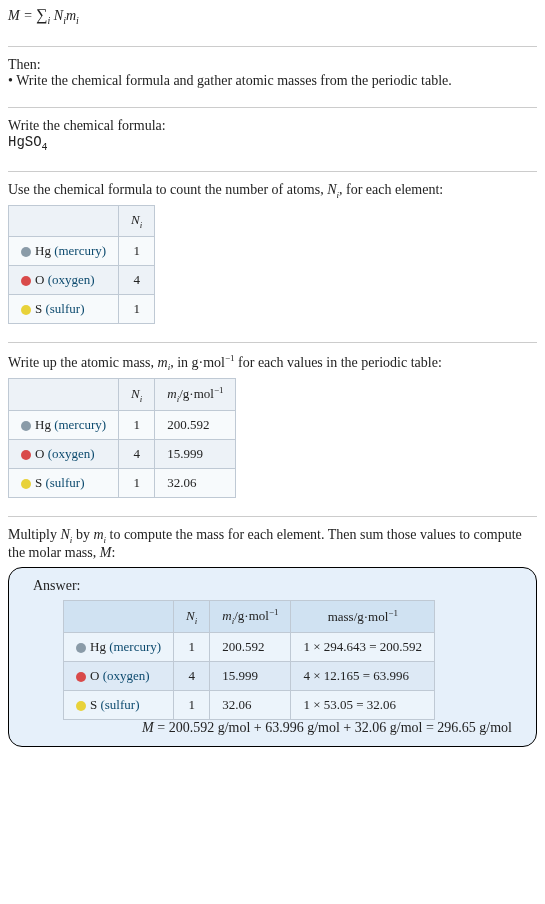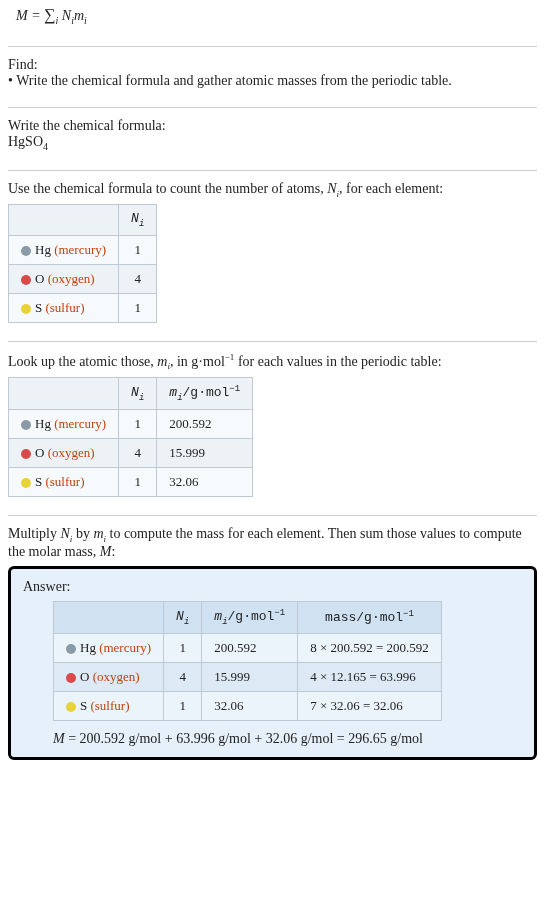--- a/index.html
+++ b/index.html
@@ -23,7 +23,7 @@
     }
     .formula {
       font-style: italic;
-      margin: 2px 8px;
+      margin: 2px 0;
     }
     .formula .sub {
       font-size: 10px;

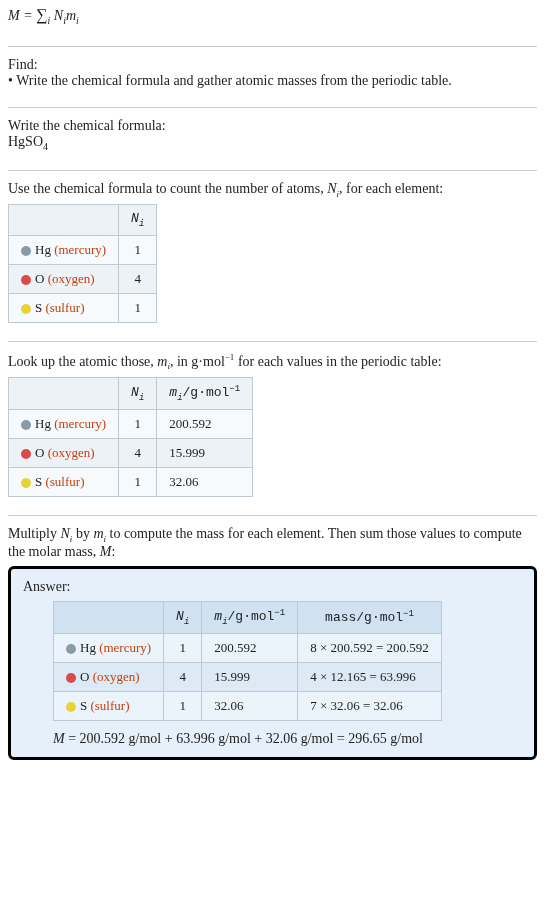--- a/index.html
+++ b/index.html
@@ -110,7 +110,7 @@
 <hr class="divider">
 
 <div class="section">
-  <div>Find:</div>
+  <div>Then:</div>
   <div>• Write the chemical formula and gather atomic masses from the periodic table.</div>
 </div>
 

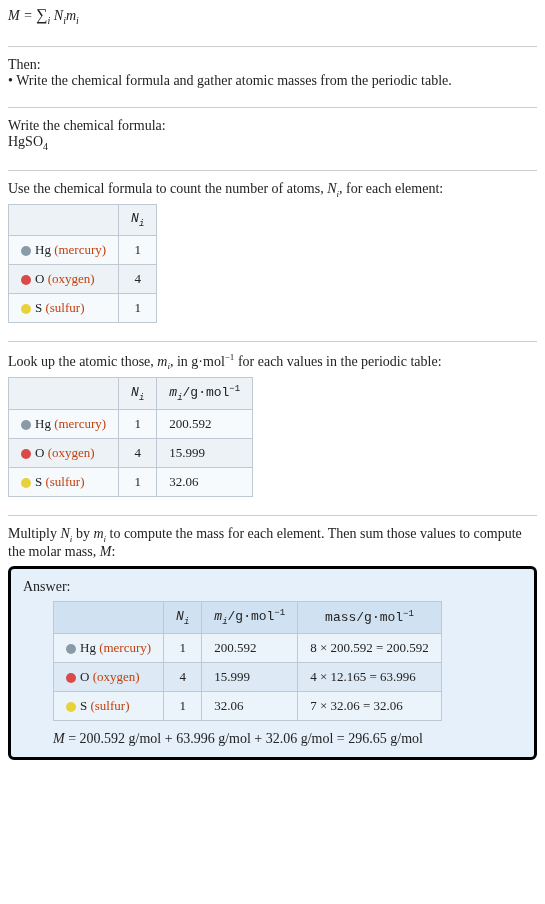--- a/index.html
+++ b/index.html
@@ -34,7 +34,7 @@
       font-size: 16px;
     }
     .chem {
-      font-family: Liberation Serif, serif;
+      font-family: Liberation Mono, monospace;
     }
     .chem sub {
       font-size: 10px;

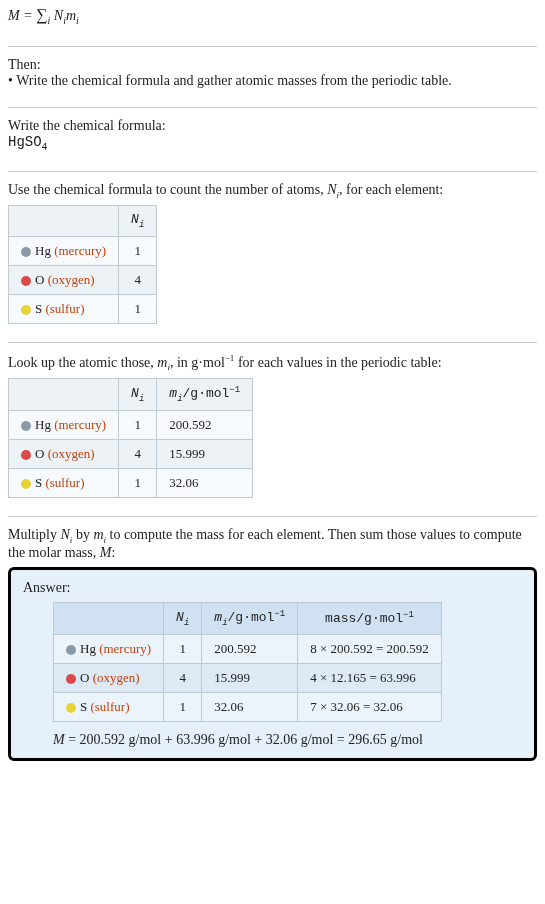--- a/index.html
+++ b/index.html
@@ -53,7 +53,6 @@
       background: #edf2f7;
       font-weight: normal;
       text-align: center;
-      font-family: Liberation Mono, monospace;
     }
     table.data tr:nth-child(even) td {
       background: #f7fafc;

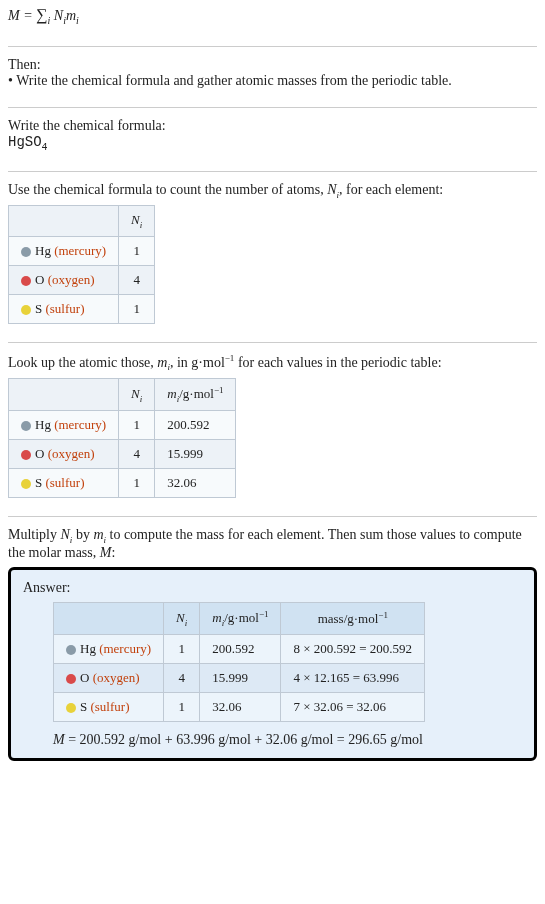--- a/index.html
+++ b/index.html
@@ -72,7 +72,7 @@
     .o-dot { background: #d94a4a; }
     .s-dot { background: #e8d23a; }
     .element-label {
-      color: #c2410c;
+      color: #0c4a6e;
     }
     .answer-box {
       background: #e6f0fa;

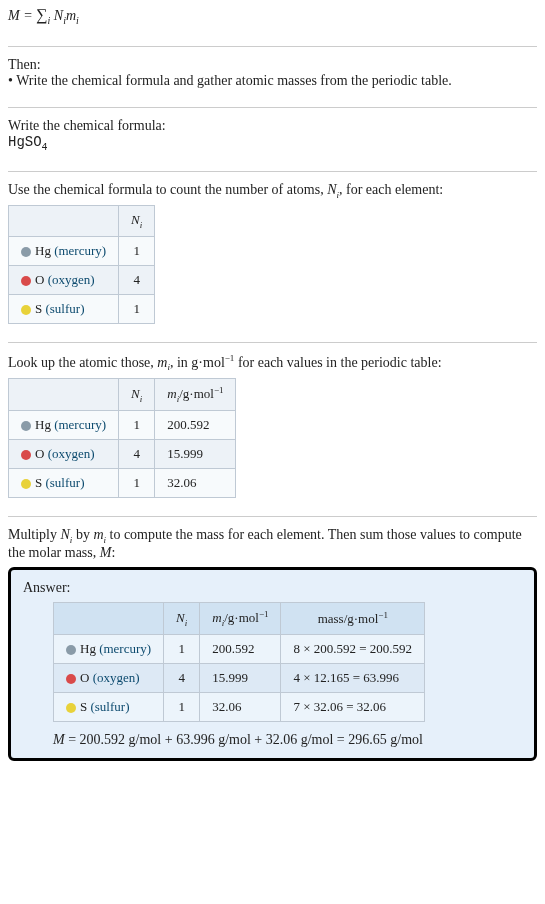--- a/index.html
+++ b/index.html
@@ -154,7 +154,7 @@
 
 <div class="section">
   <div>
-    <span>Look up the atomic those, </span><span class="ital">m</span><span class="subsc ital">i</span><span>, in g·mol</span><span class="sup">−1</span><span> for each values in the periodic table:</span>
+    <span>Write up the atomic mass, </span><span class="ital">m</span><span class="subsc ital">i</span><span>, in g·mol</span><span class="sup">−1</span><span> for each values in the periodic table:</span>
   </div>
   <table class="data">
     <tbody>

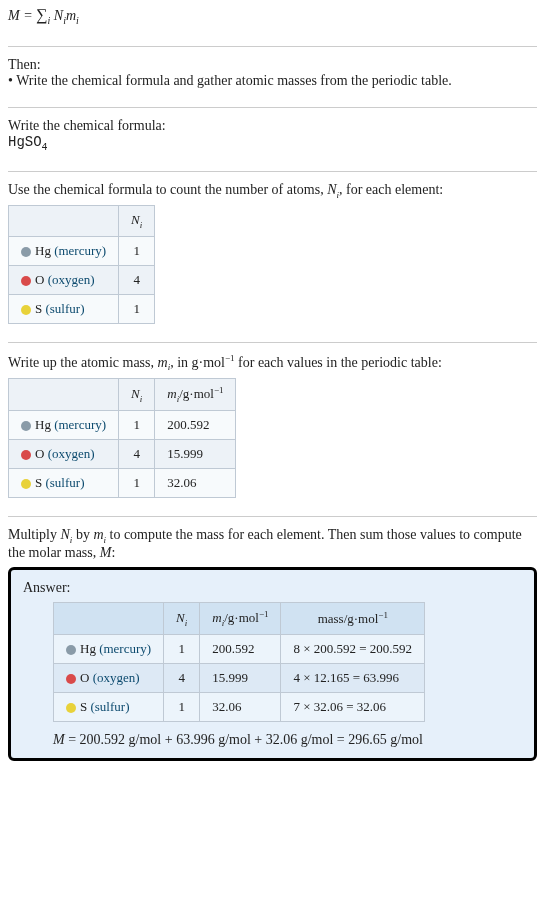--- a/index.html
+++ b/index.html
@@ -76,9 +76,9 @@
     }
     .answer-box {
       background: #e6f0fa;
-      border: 3px solid #000000;
-      border-radius: 6px;
-      padding: 10px 12px;
+      border: 1px solid #000000;
+      border-radius: 14px;
+      padding: 10px 24px;
       margin-top: 6px;
     }
     .answer-box table.data th {

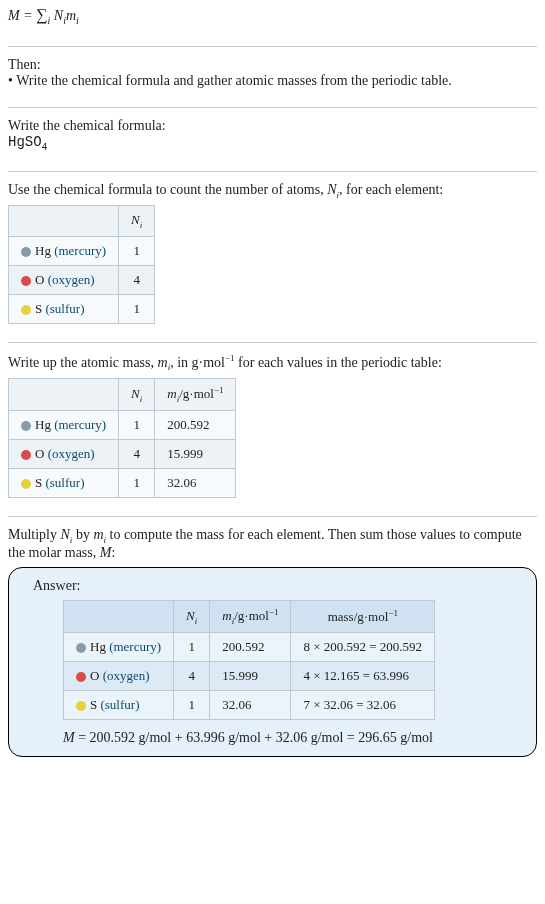--- a/index.html
+++ b/index.html
@@ -203,7 +203,7 @@
         <td><span class="element-dot hg-dot"></span><span>Hg</span> <span class="element-label">(mercury)</span></td>
         <td class="num-cell">1</td>
         <td>200.592</td>
-        <td>8 × 200.592 = 200.592</td>
+        <td>1 × 294.643 = 200.592</td>
       </tr>
       <tr>
         <td><span class="element-dot o-dot"></span><span>O</span> <span class="element-label">(oxygen)</span></td>

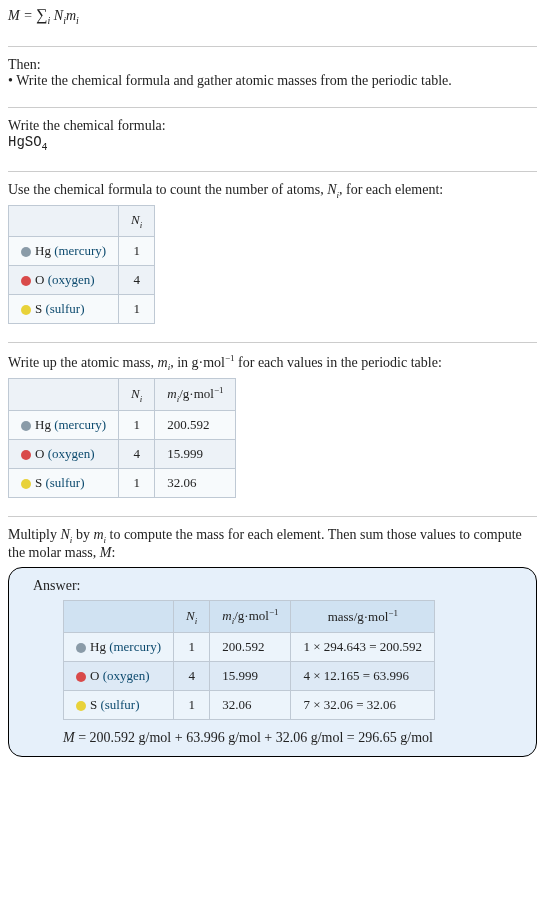--- a/index.html
+++ b/index.html
@@ -215,7 +215,7 @@
         <td><span class="element-dot s-dot"></span><span>S</span> <span class="element-label">(sulfur)</span></td>
         <td class="num-cell">1</td>
         <td>32.06</td>
-        <td>7 × 32.06 = 32.06</td>
+        <td>1 × 53.05 = 32.06</td>
       </tr>
     </tbody>
       </table>

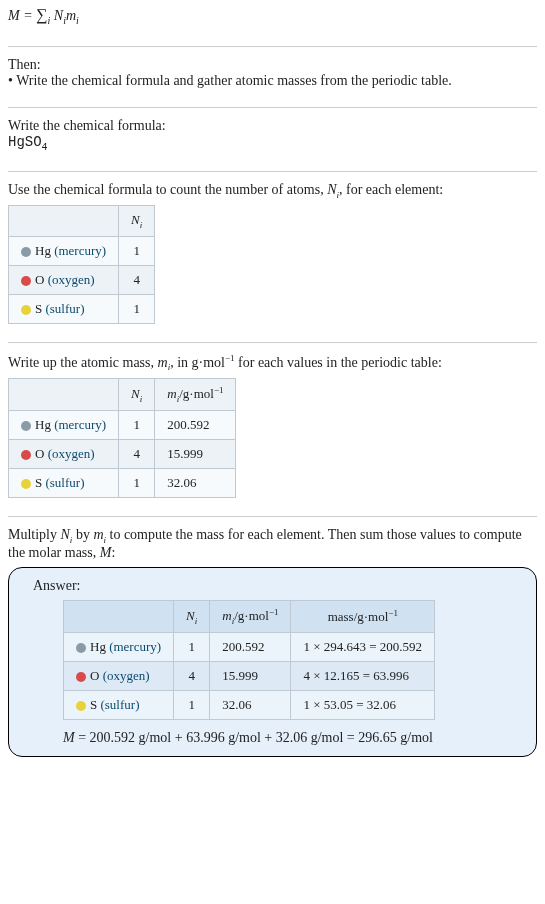--- a/index.html
+++ b/index.html
@@ -219,7 +219,7 @@
       </tr>
     </tbody>
       </table>
-    <div style="margin-left:30px; margin-top:10px;">
+    <div style="margin-left:30px; text-align:right;">
       <span class="ital">M</span><span> = 200.592 g/mol + 63.996 g/mol + 32.06 g/mol = 296.65 g/mol</span>
     </div>
   </div>

